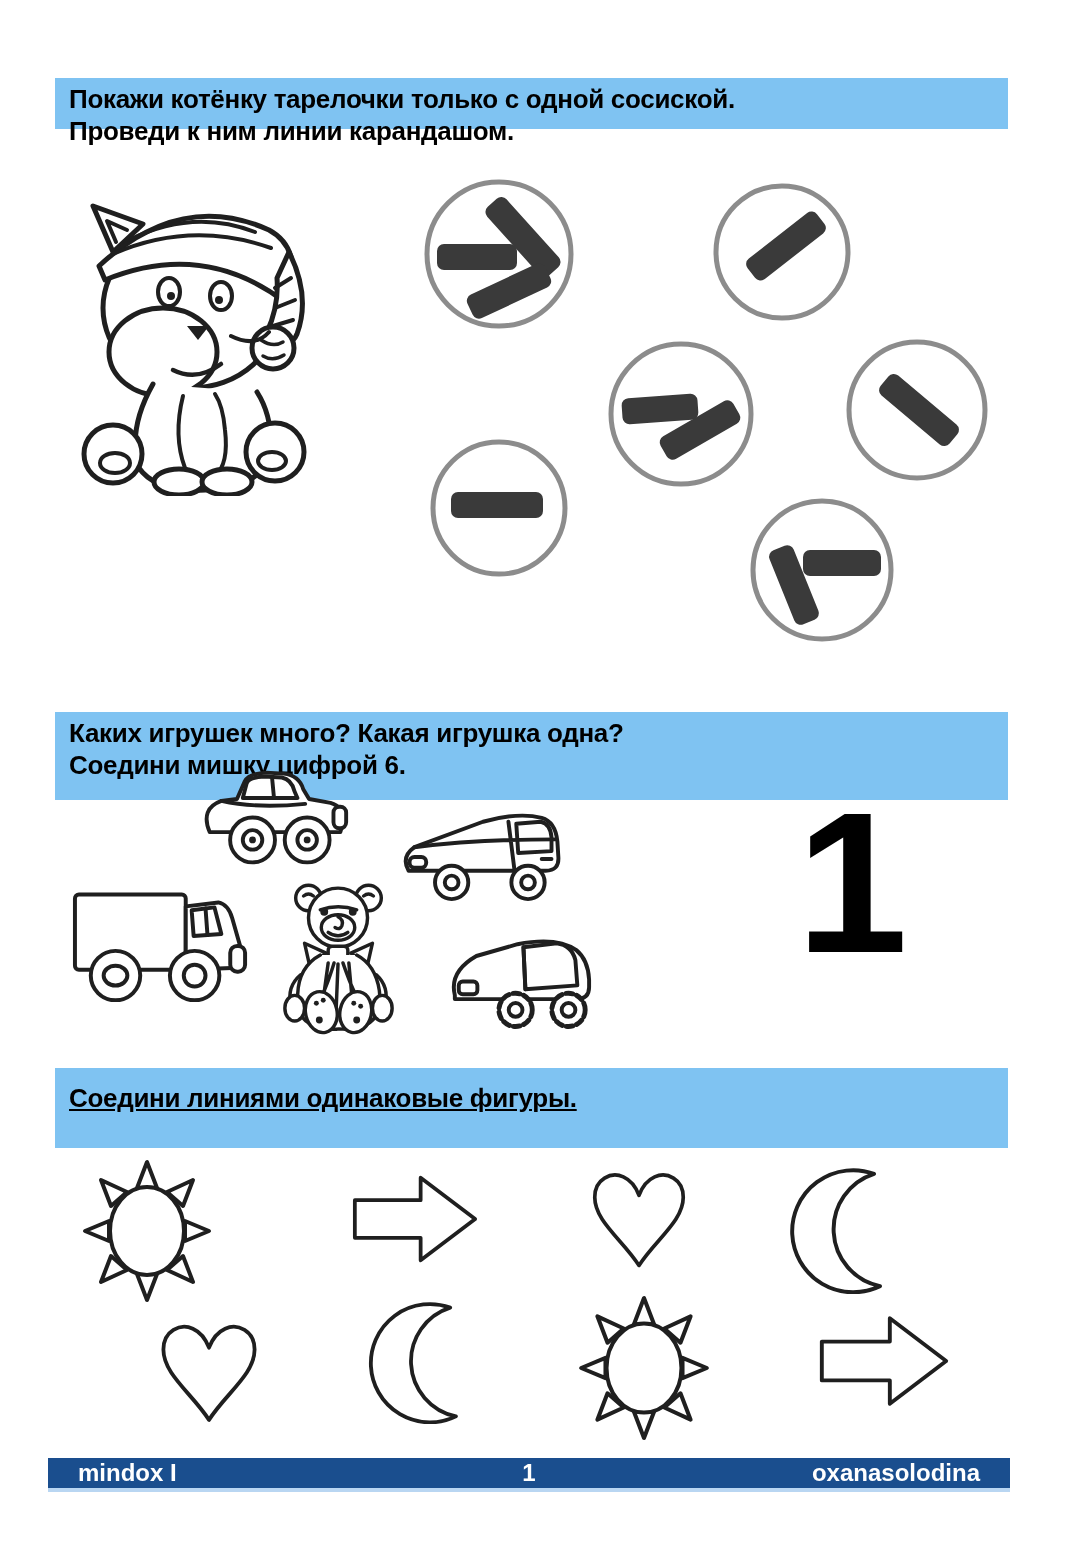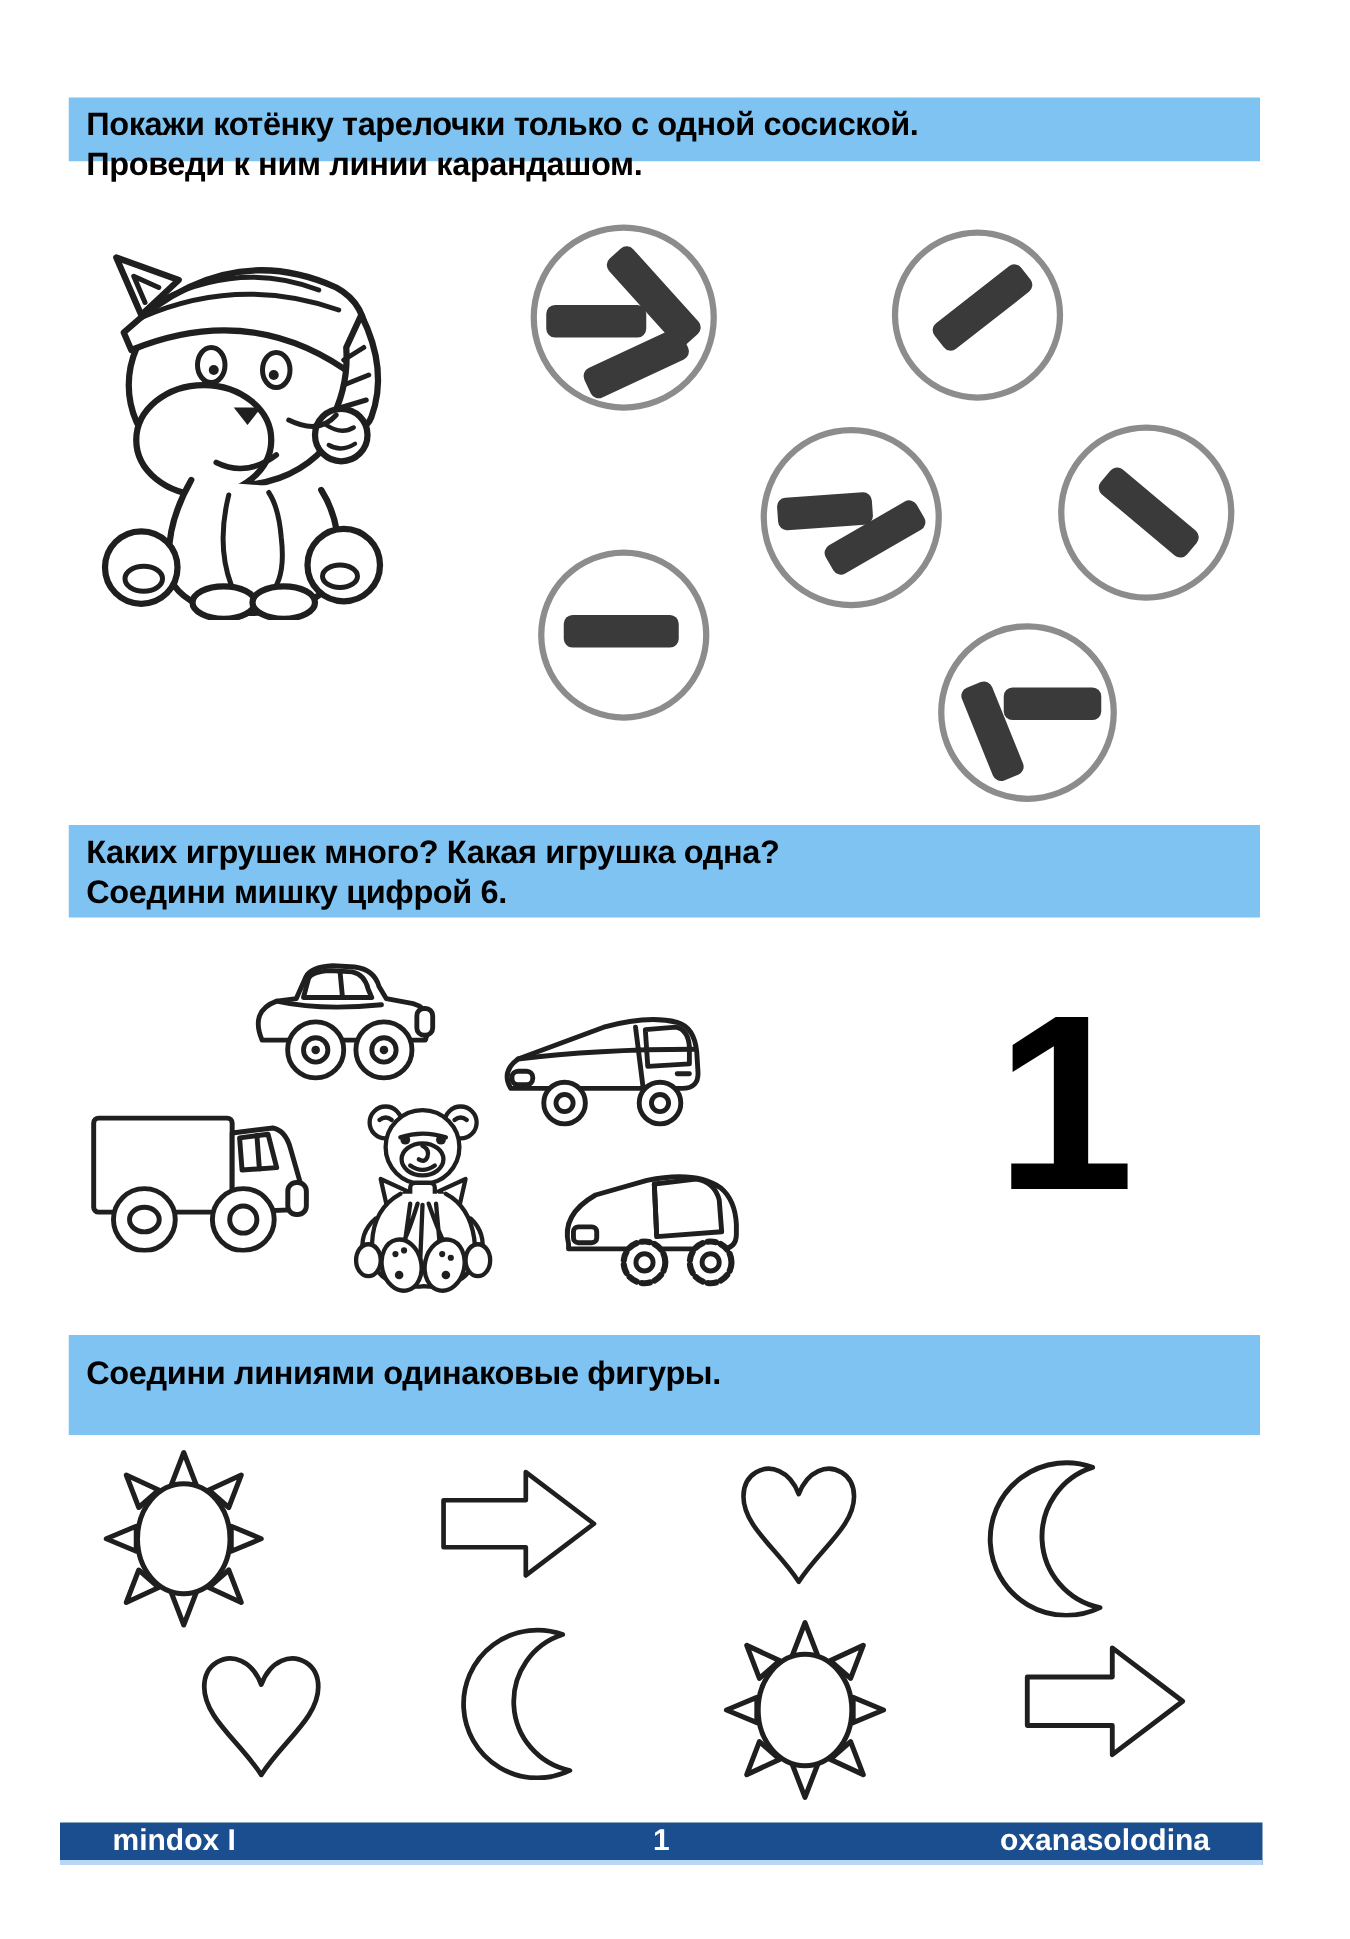--- a/index.html
+++ b/index.html
@@ -15,7 +15,7 @@
   }
   .task-bar .line{white-space:nowrap;}
   #bar1{top:78px;height:51px;}
-  #bar2{top:660px;height:74px;}
+  #bar2{top:712px;height:88px;}
   #bar3{top:1068px;height:80px;padding-top:14px;}
   .art{position:absolute;}
   #draw-layer{position:absolute;left:0;top:0;width:1080px;height:1551px;}

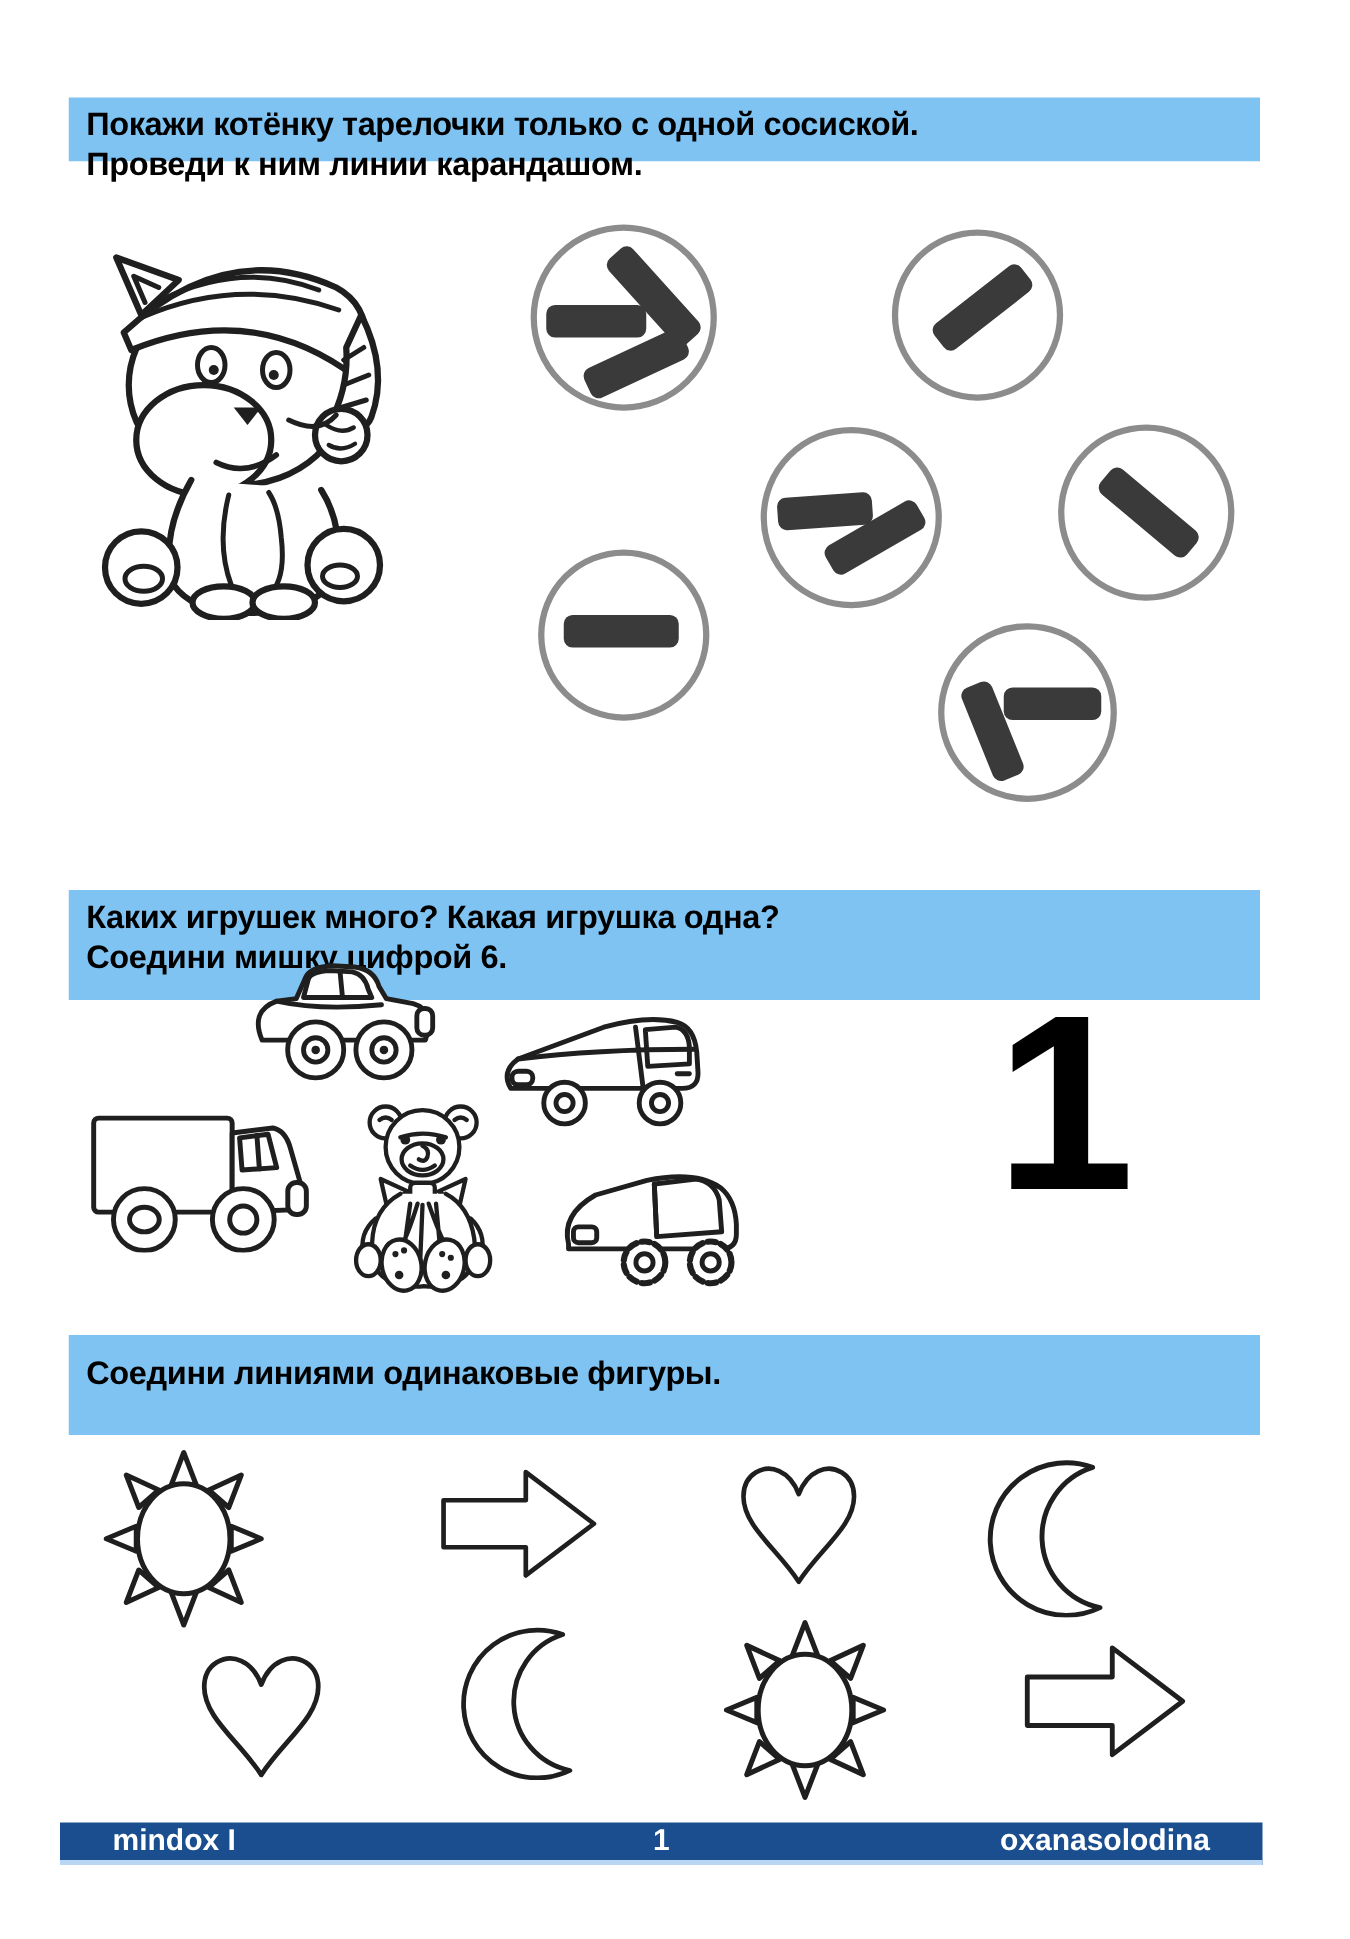--- a/index.html
+++ b/index.html
@@ -16,7 +16,7 @@
   .task-bar .line{white-space:nowrap;}
   #bar1{top:78px;height:51px;}
   #bar2{top:712px;height:88px;}
-  #bar3{top:1068px;height:80px;padding-top:14px;}
+  #bar3{top:1068px;height:80px;padding-top:14px;text-decoration:underline;}
   .art{position:absolute;}
   #draw-layer{position:absolute;left:0;top:0;width:1080px;height:1551px;}
   .big-digit{

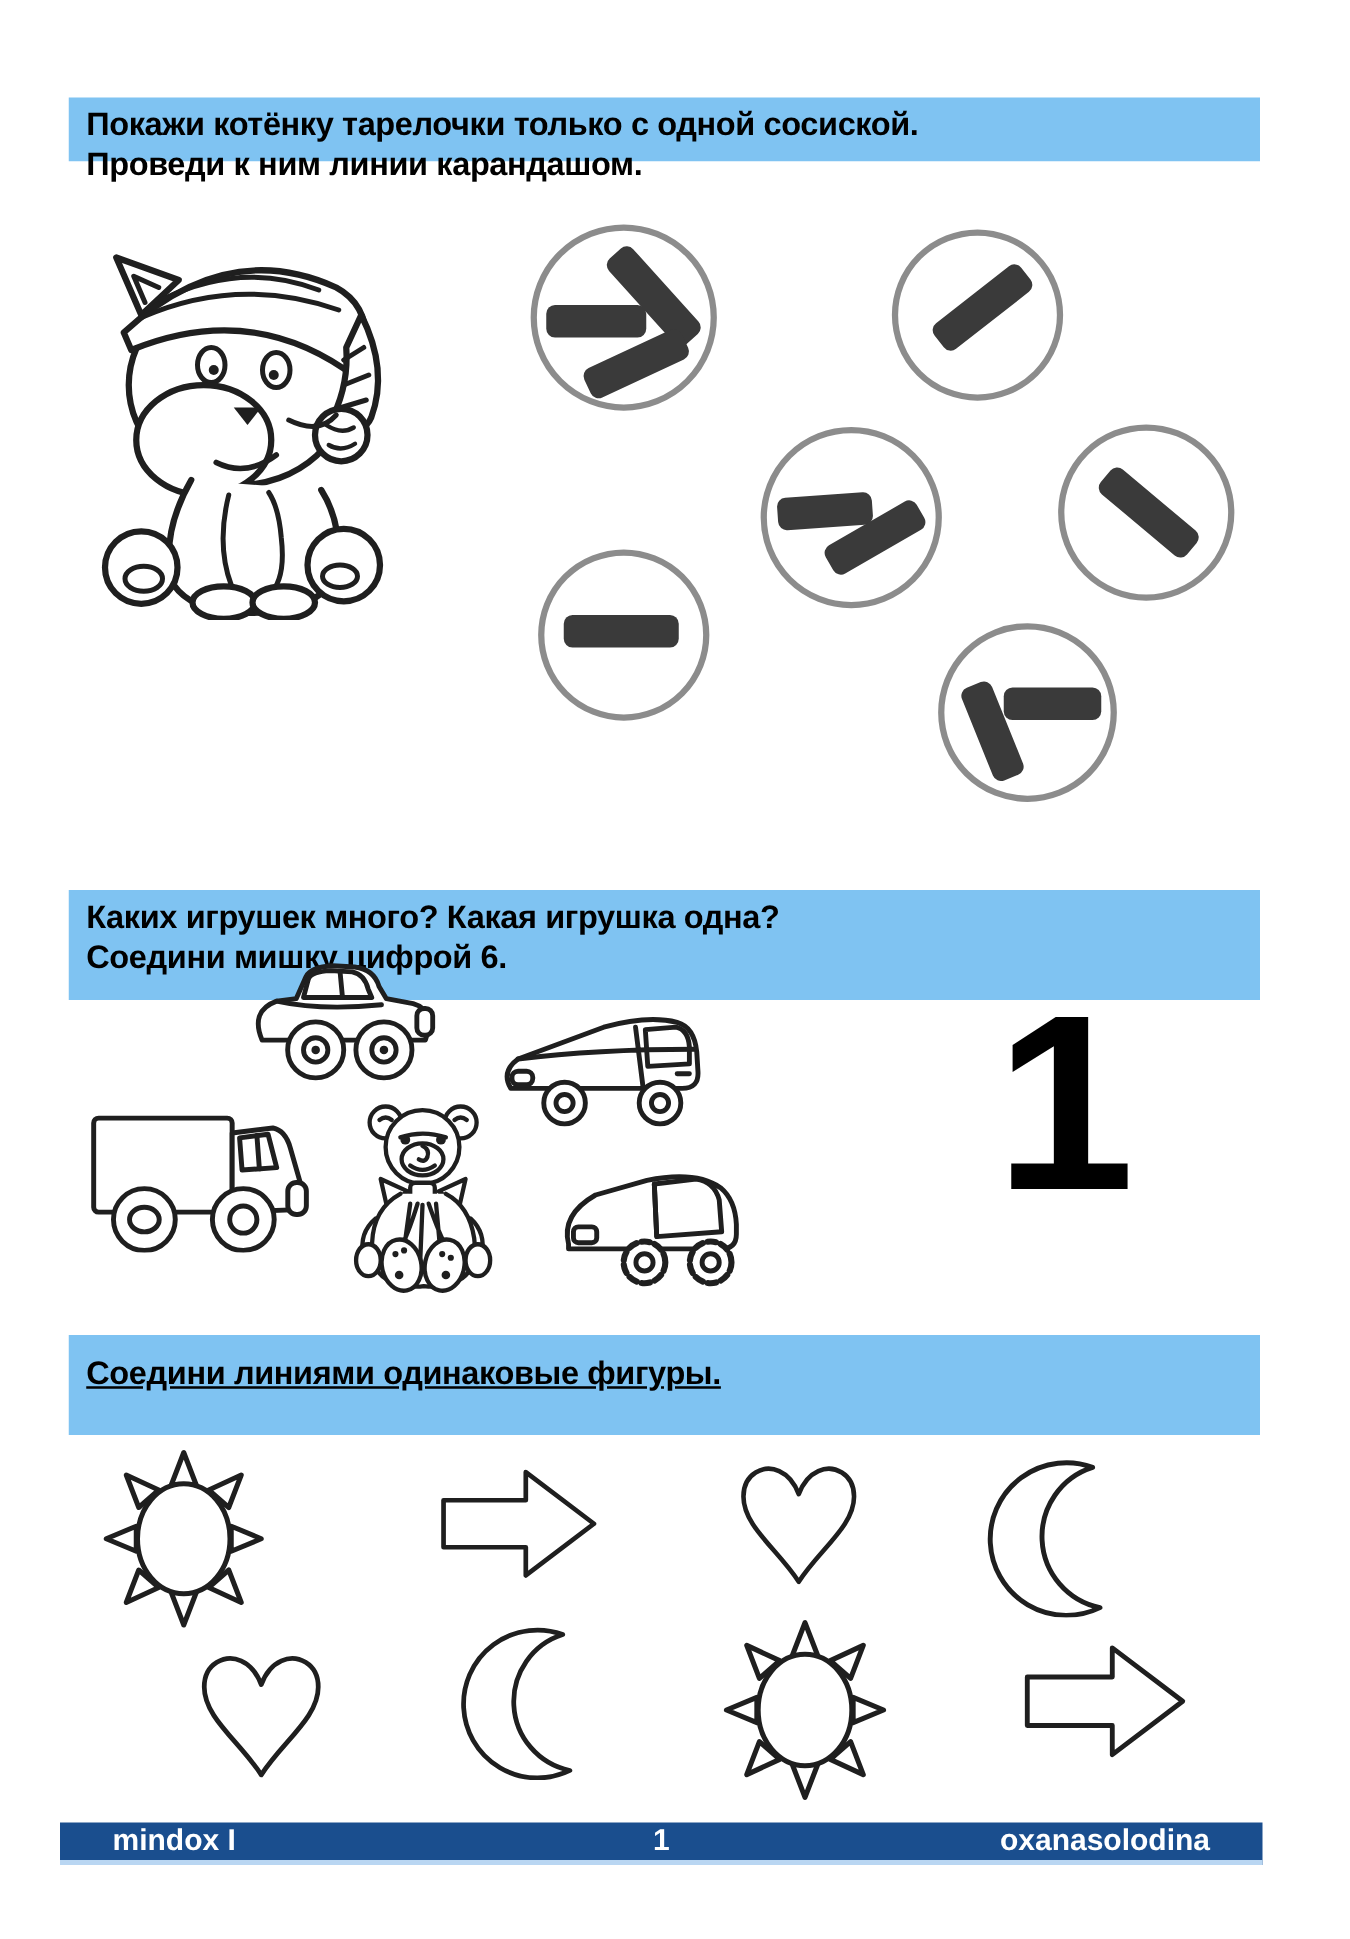--- a/index.html
+++ b/index.html
@@ -30,7 +30,7 @@
     border-bottom:4px solid #b9d6f2;
     color:#fff;font-weight:bold;font-size:24px;
     display:flex;align-items:center;justify-content:space-between;
-    padding:0 42px;box-sizing:border-box;
+    padding:0 30px;box-sizing:border-box;
   }
   .footer-bar .center{position:absolute;left:0;right:0;text-align:center;}
   .ink{stroke:#1f1f1f;fill:#fff;stroke-linecap:round;stroke-linejoin:round;}

